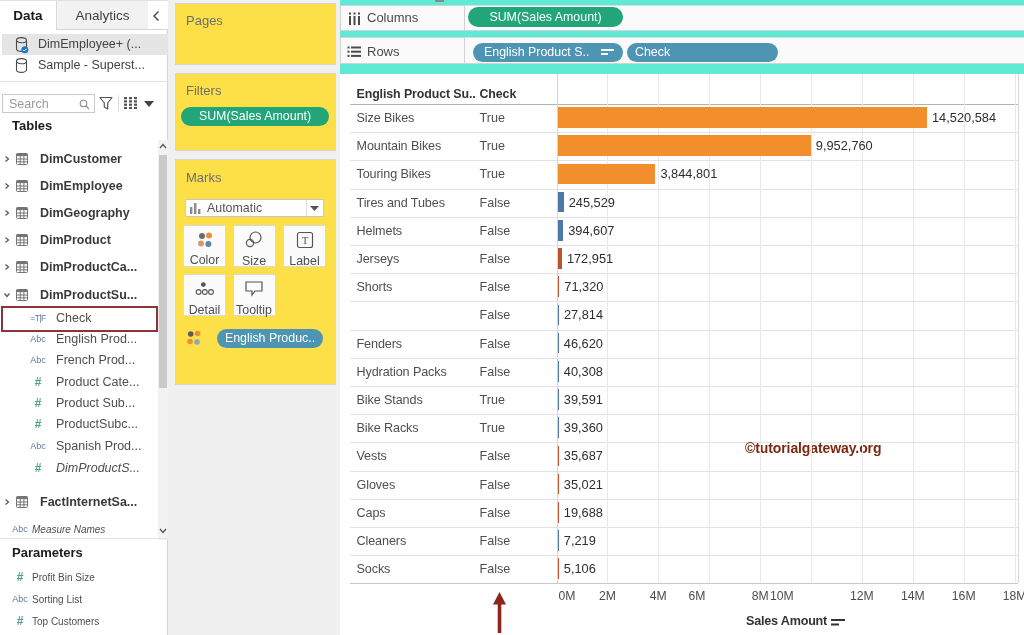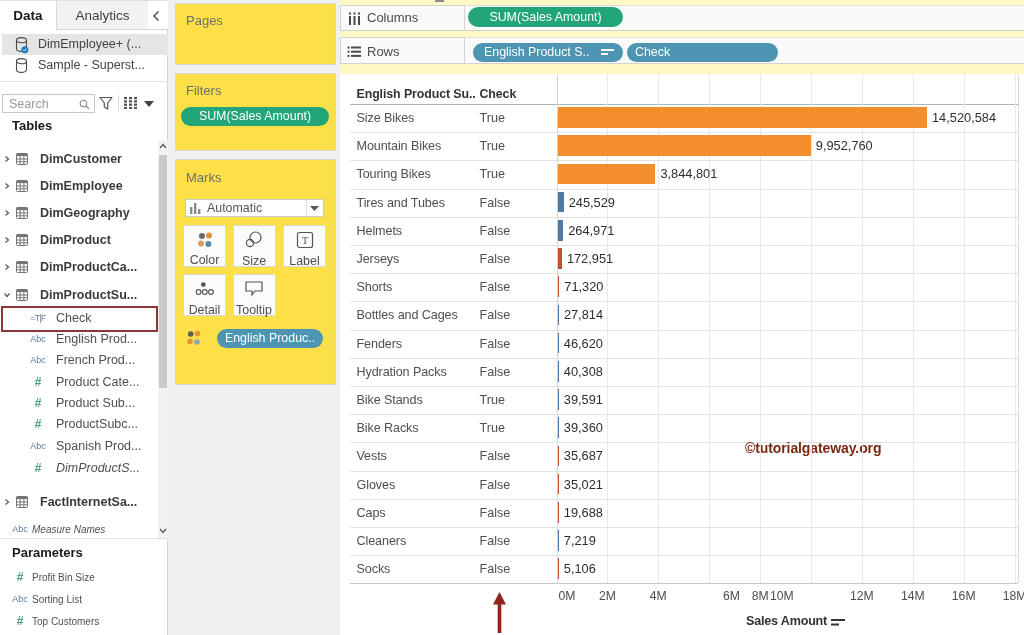--- a/index.html
+++ b/index.html
@@ -39,7 +39,7 @@
 .cardlbl { position:absolute; left:10px; top:9px; font-size:13px; color:#6e6e6e; }
 .pill { position:absolute; height:19px; border-radius:10px; color:#fff; font-size:12.4px; line-height:19px; white-space:nowrap; }
 
-#right { position:absolute; left:340px; top:0; width:684px; height:635px; background:#fef9c3; }
+#right { position:absolute; left:340px; top:0; width:684px; height:635px; background:#5eead4; }
 .shelf { position:absolute; left:0; width:684px; background:#fafafa; border-top:1px solid #dcdcdc; border-bottom:1px solid #d2d2d2; }
 .shelfbox { position:absolute; left:0; top:-1px; width:125px; height:26px; border:1px solid #d2d2d2; }
 .shelflbl { position:absolute; left:27px; top:4px; font-size:13px; color:#4a4a4a; }

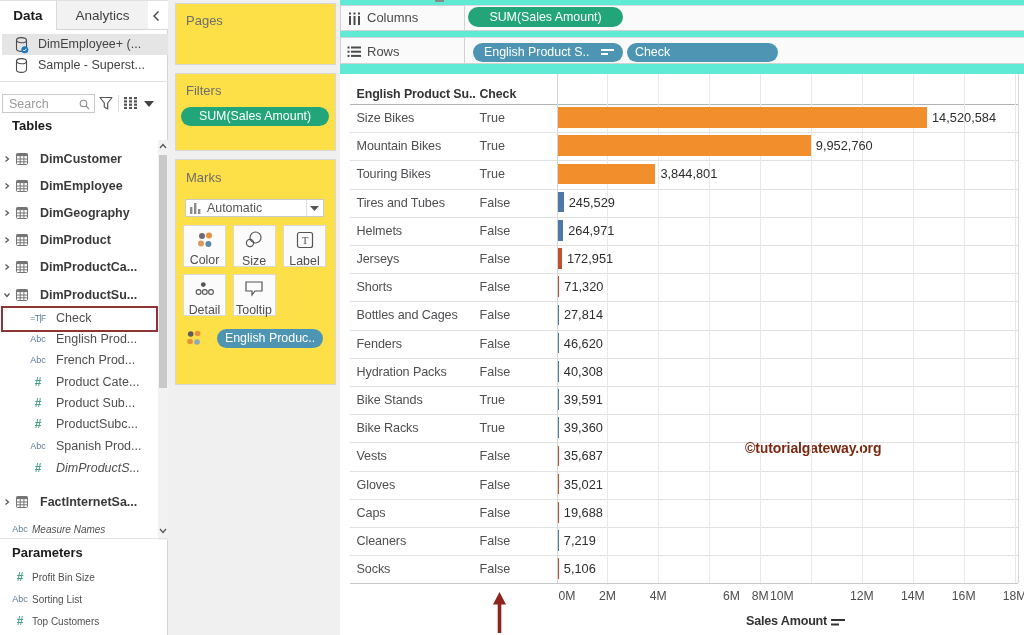--- a/index.html
+++ b/index.html
@@ -363,7 +363,7 @@
 <div class="rlab" style="top:142.8px">Helmets</div>
       <div class="rchk" style="top:142.8px">False</div>
       <div class="bar" style="left:217.5px;top:146.0px;width:5.7px;background:#4e79a7"></div>
-      <div class="vlab" style="left:228.2px;top:142.8px">264,971</div>
+      <div class="vlab" style="left:228.2px;top:142.8px">394,607</div>
 <div class="rlab" style="top:171.0px">Jerseys</div>
       <div class="rchk" style="top:171.0px">False</div>
       <div class="bar" style="left:217.5px;top:174.2px;width:4.4px;background:#c0512f"></div>

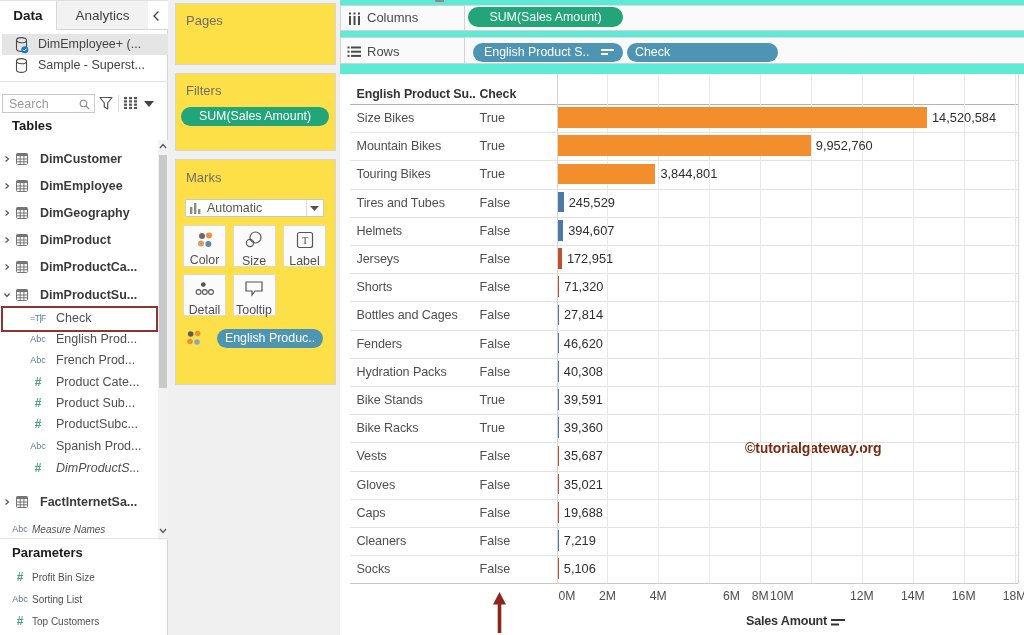--- a/index.html
+++ b/index.html
@@ -372,7 +372,6 @@
       <div class="rchk" style="top:199.2px">False</div>
       <div class="bar" style="left:217.5px;top:202.4px;width:1.8px;background:#c0512f"></div>
       <div class="vlab" style="left:224.3px;top:199.2px">71,320</div>
-<div class="rlab" style="top:227.4px">Bottles and Cages</div>
       <div class="rchk" style="top:227.4px">False</div>
       <div class="bar" style="left:217.5px;top:230.6px;width:1.4px;background:#4e79a7"></div>
       <div class="vlab" style="left:223.9px;top:227.4px">27,814</div>

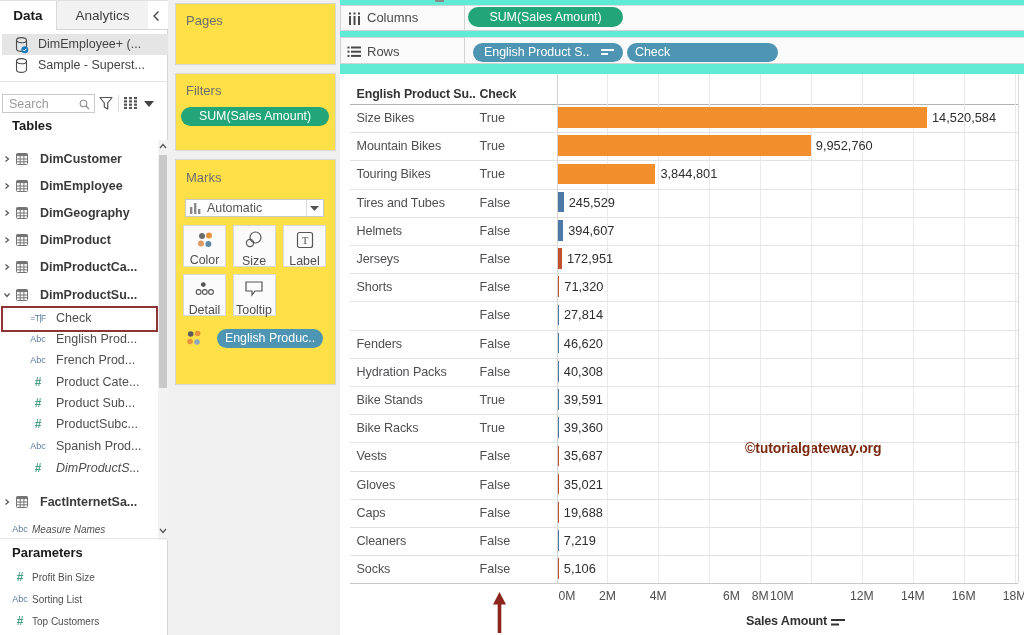--- a/index.html
+++ b/index.html
@@ -440,7 +440,7 @@
 <div class="tick" style="left:218.5px">0M</div>
 <div class="tick" style="left:242.4px;width:50px;text-align:center">2M</div>
 <div class="tick" style="left:293.3px;width:50px;text-align:center">4M</div>
-<div class="tick" style="left:350px;width:50px;text-align:right">6M</div>
+<div class="tick" style="left:332px;width:50px;text-align:center">6M</div>
 <div class="tick" style="left:395.1px;width:50px;text-align:center">8M</div>
 <div class="tick" style="left:430px;width:50px;text-align:left">10M</div>
 <div class="tick" style="left:496.9px;width:50px;text-align:center">12M</div>

